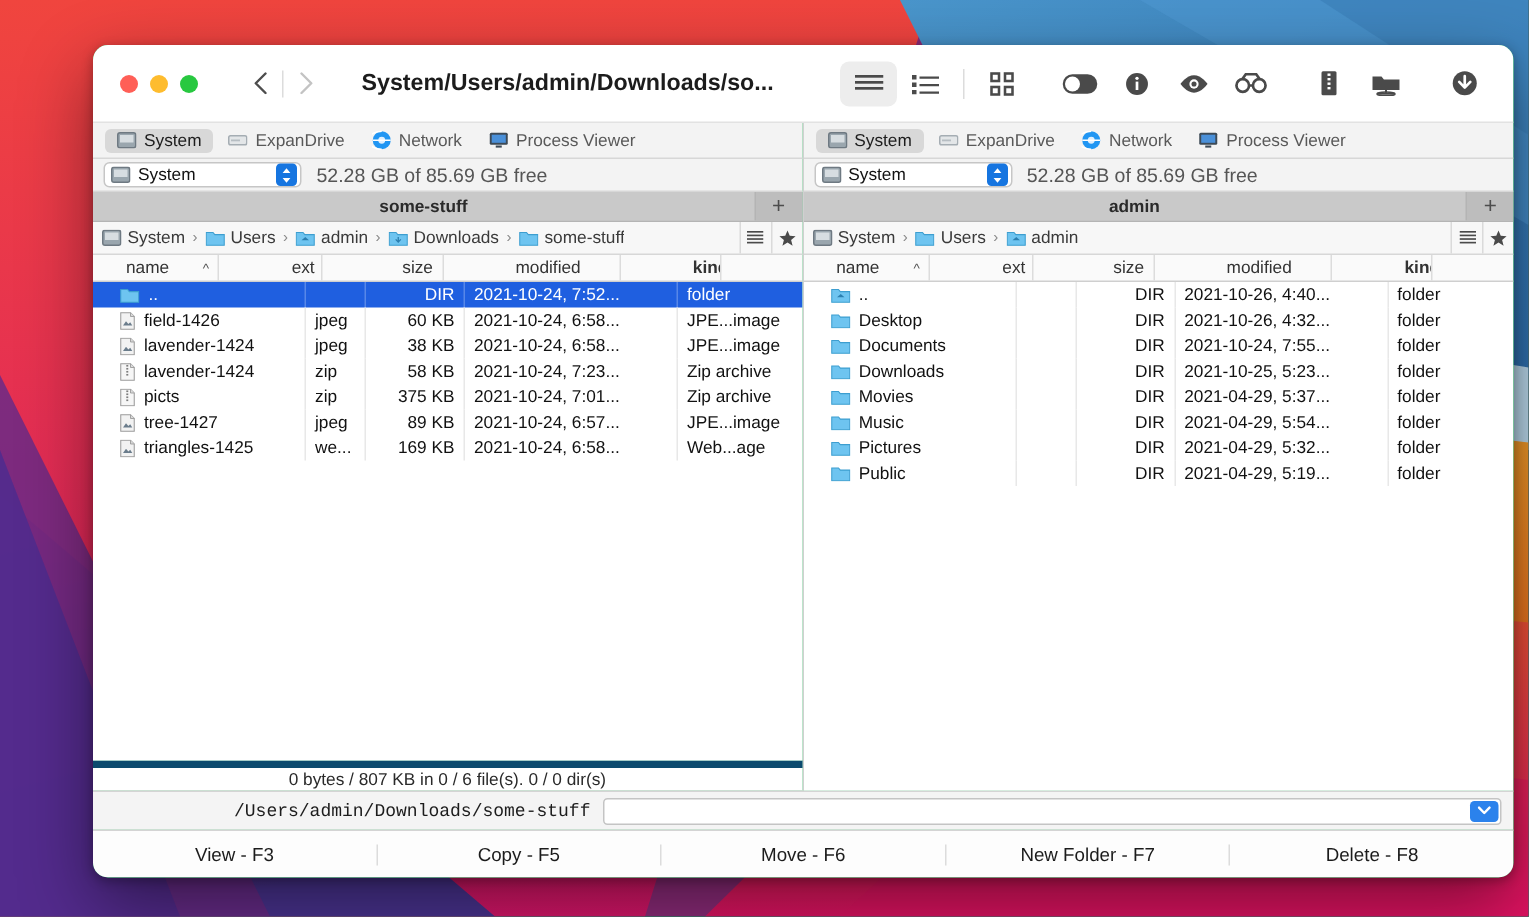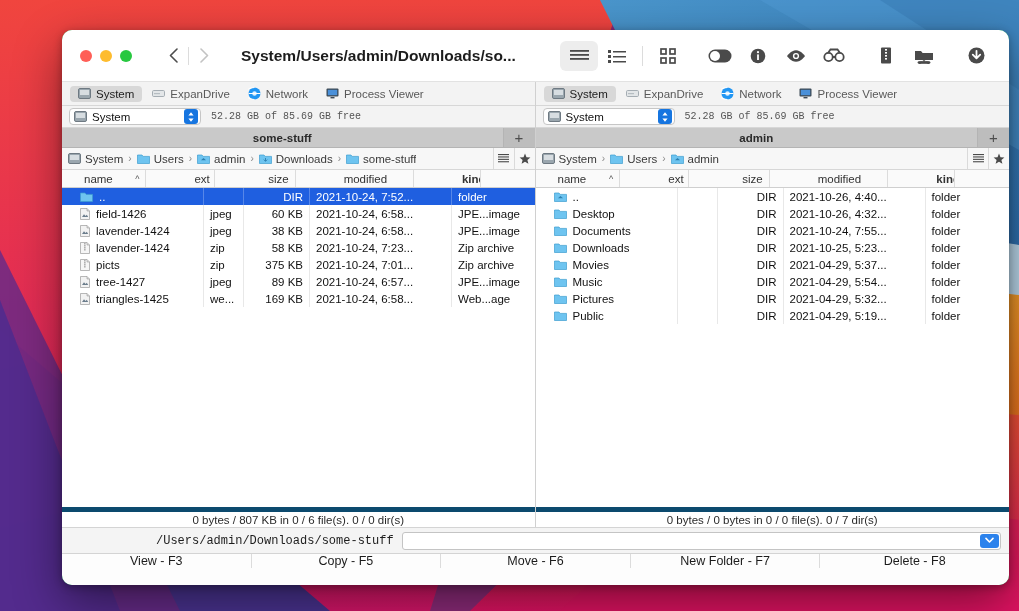--- a/index.html
+++ b/index.html
@@ -117,7 +117,7 @@
     display: flex; flex-direction: column; align-items: center; justify-content: center;
     color: #fff; line-height: 0;
   }
-  .freetext { font-size: 10px; color: #555; margin-left: 10px; white-space: nowrap; font-family: Liberation Mono, monospace; }
+  .freetext { font-size: 13px; color: #555; margin-left: 10px; white-space: nowrap; }
 
   
   .ftabstrip {

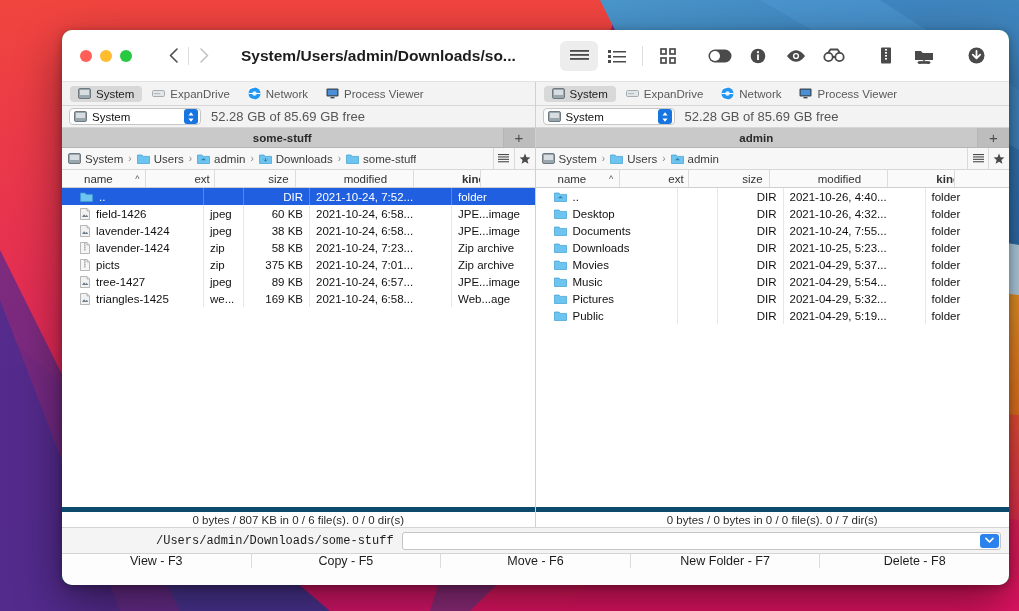--- a/index.html
+++ b/index.html
@@ -908,7 +908,6 @@
           </div>
         </div>
 
-      <div class="statusline">0 bytes / 0 bytes in 0 / 0 file(s). 0 / 7 dir(s)</div>
     </div>
   </div>
 

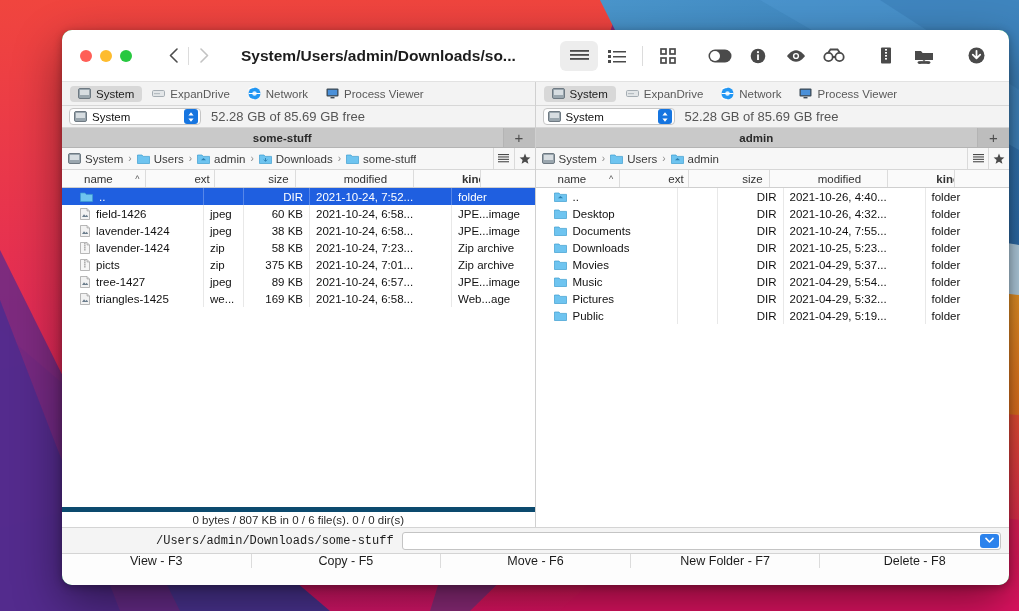--- a/index.html
+++ b/index.html
@@ -248,7 +248,7 @@
   
   .fkeys {
     height: 32px;
-    display: flex; align-items: flex-start;
+    display: flex; align-items: center;
     border-top: 1px solid #d4d4d4;
     background: #fdfdfd;
     flex: 0 0 auto;

